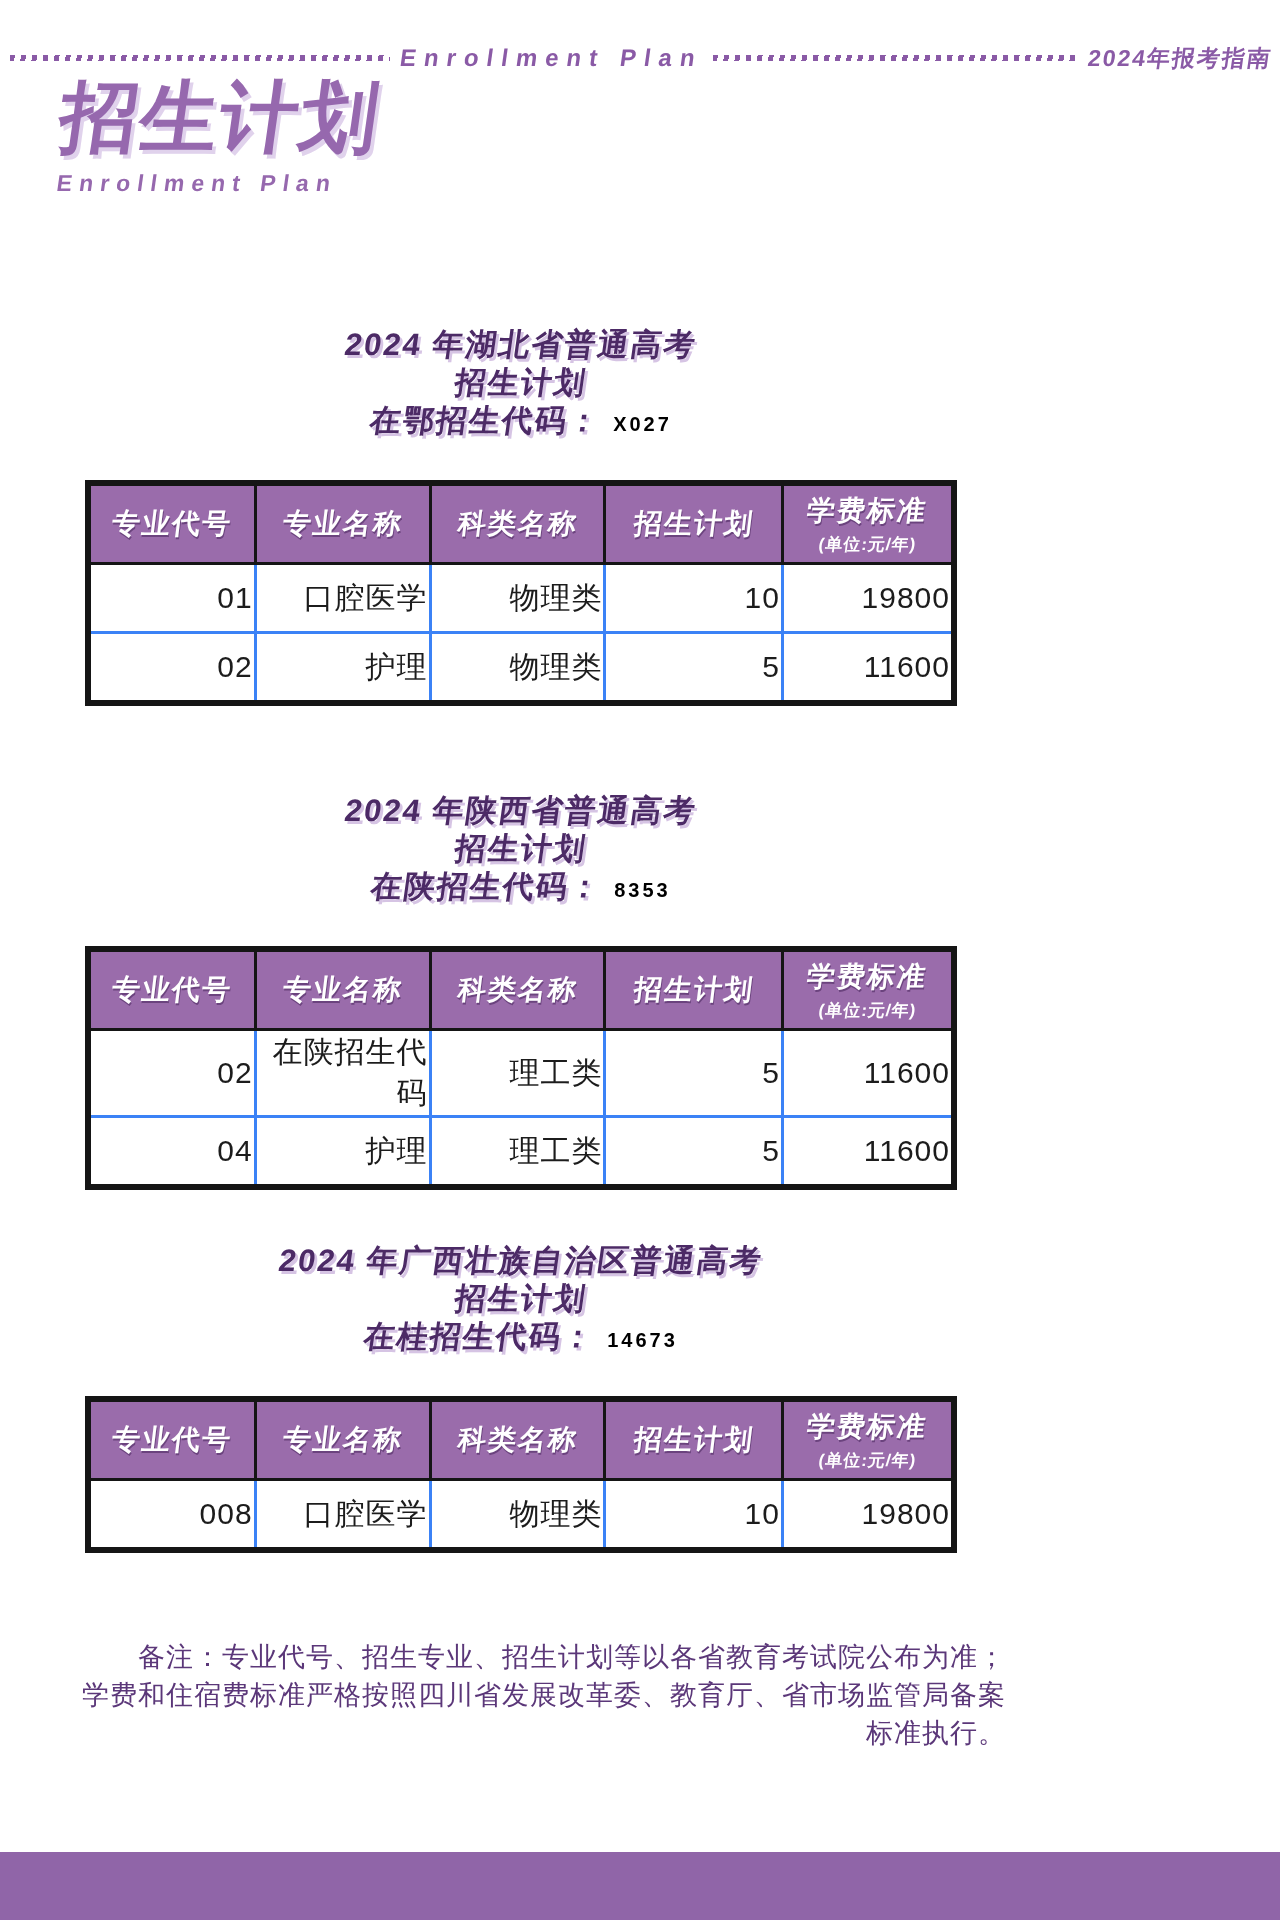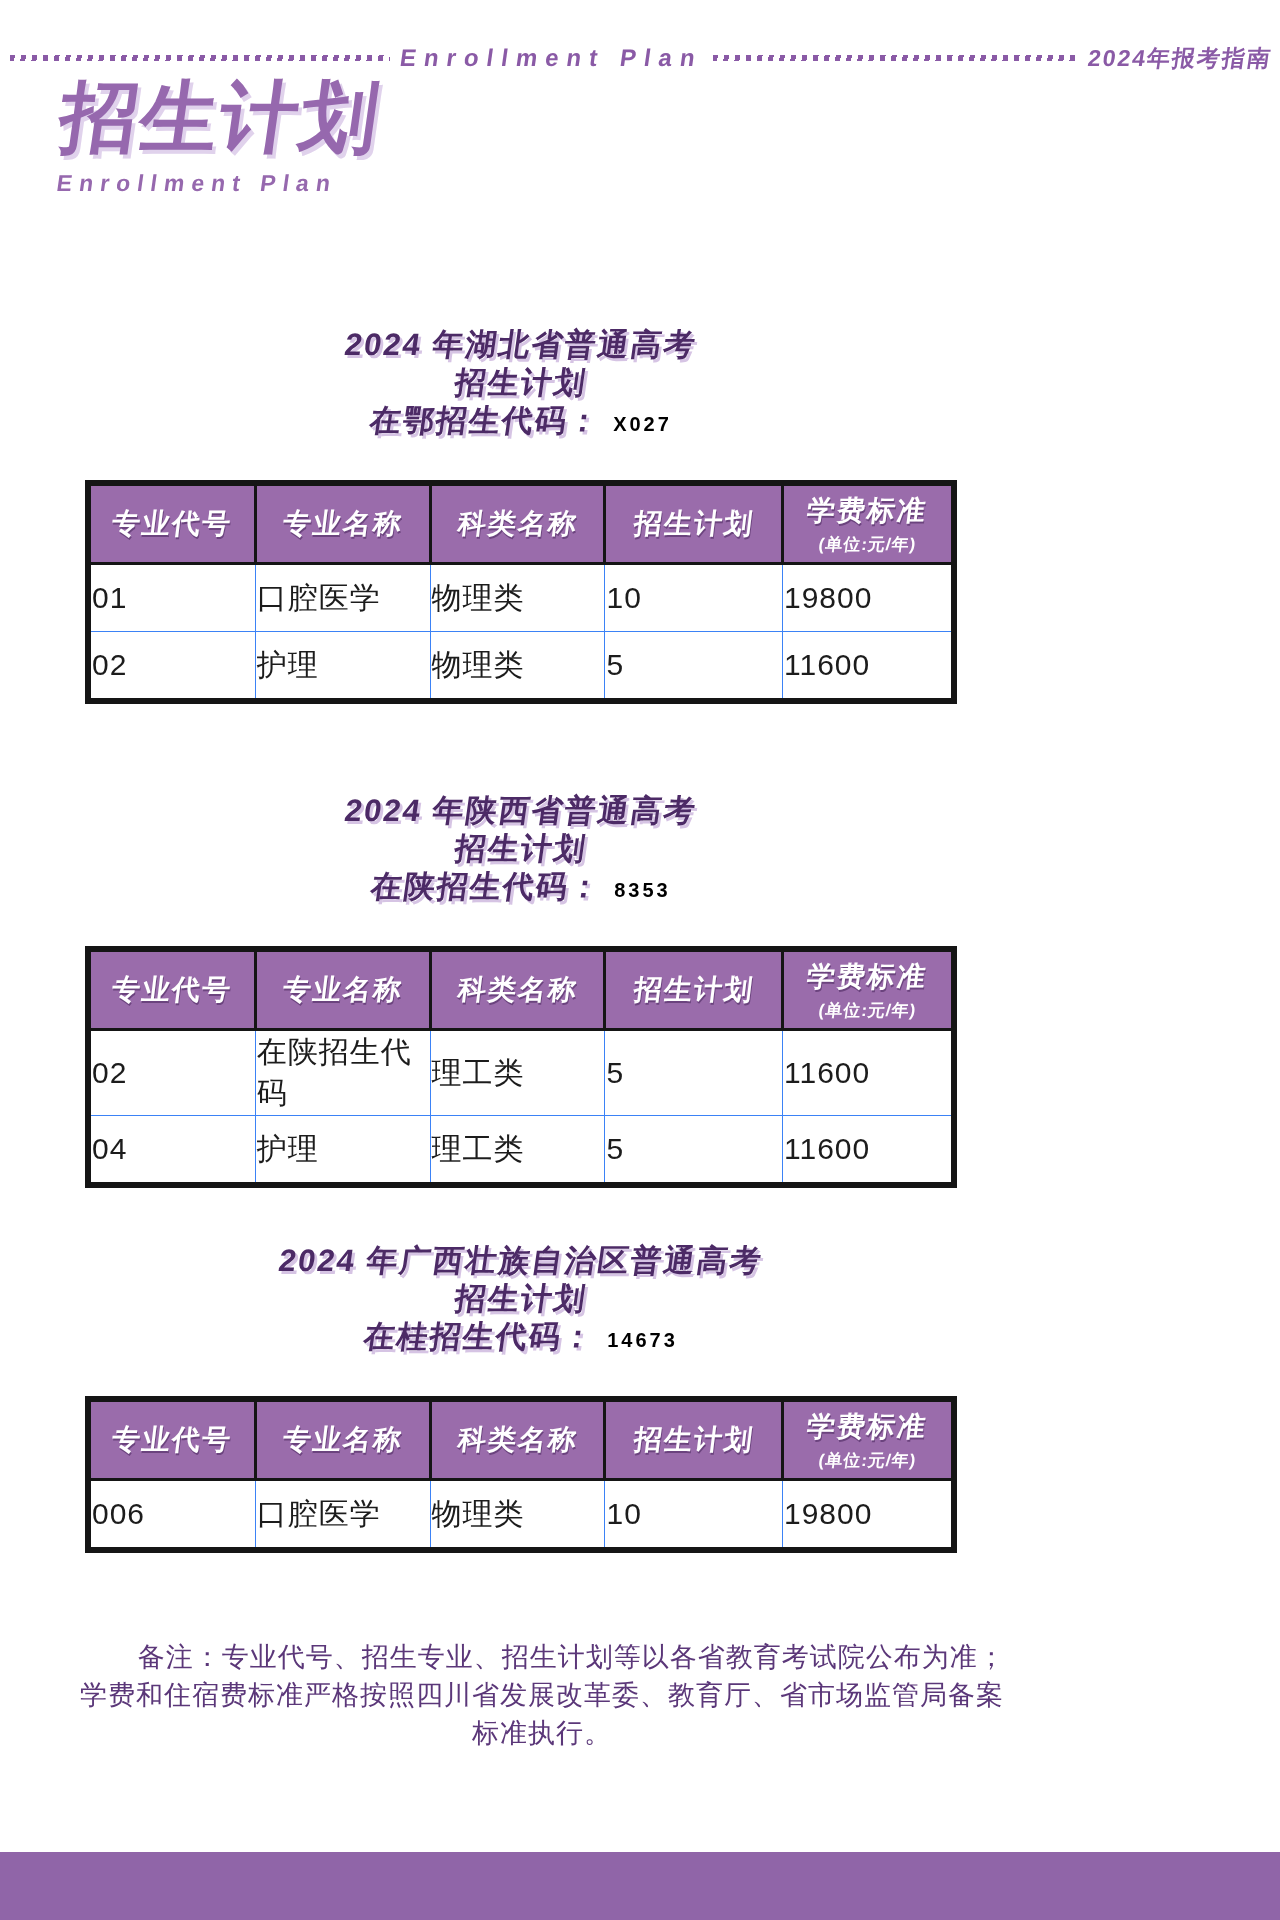--- a/index.html
+++ b/index.html
@@ -45,7 +45,7 @@
           letter-spacing:2px;transform:skewX(-7deg);text-shadow:1px 2px 0 rgba(70,35,90,.55);}
   .th-sub{display:block;color:#ffffff;font-weight:bold;font-size:17px;letter-spacing:1px;
           transform:skewX(-7deg);margin-top:3px;}
-  .plan-table td{border:1px solid #3b82f6;text-align:left;vertical-align:middle;
+  .plan-table td{border:3px solid #3b82f6;text-align:right;vertical-align:middle;
                  font-size:30px;color:#1c1c1c;height:64px;letter-spacing:1px;}
 
   

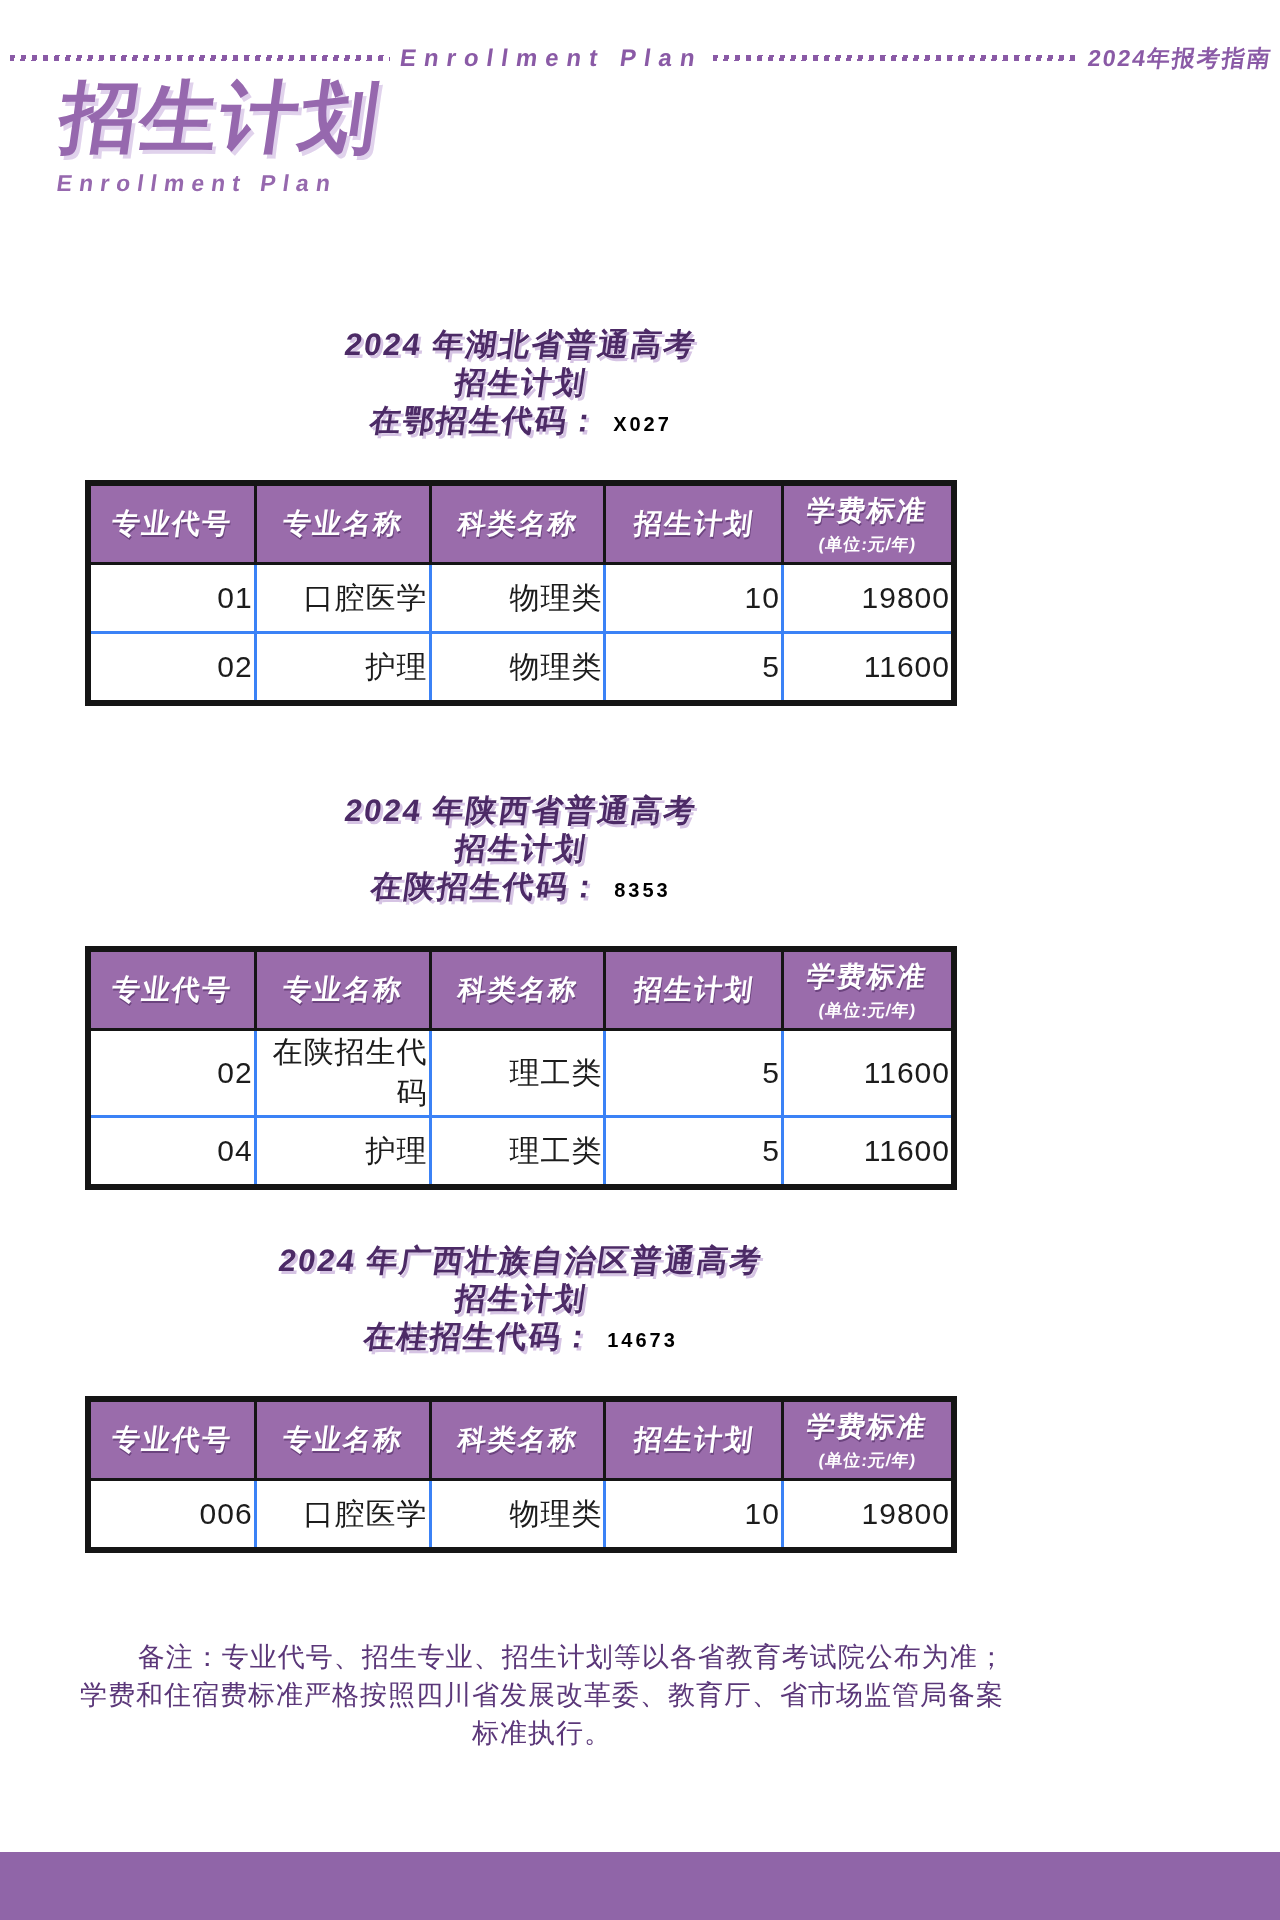--- a/index.html
+++ b/index.html
@@ -194,7 +194,7 @@
       </thead>
       <tbody>
         <tr>
-          <td>006</td>
+          <td>008</td>
           <td>口腔医学</td>
           <td>物理类</td>
           <td>10</td>

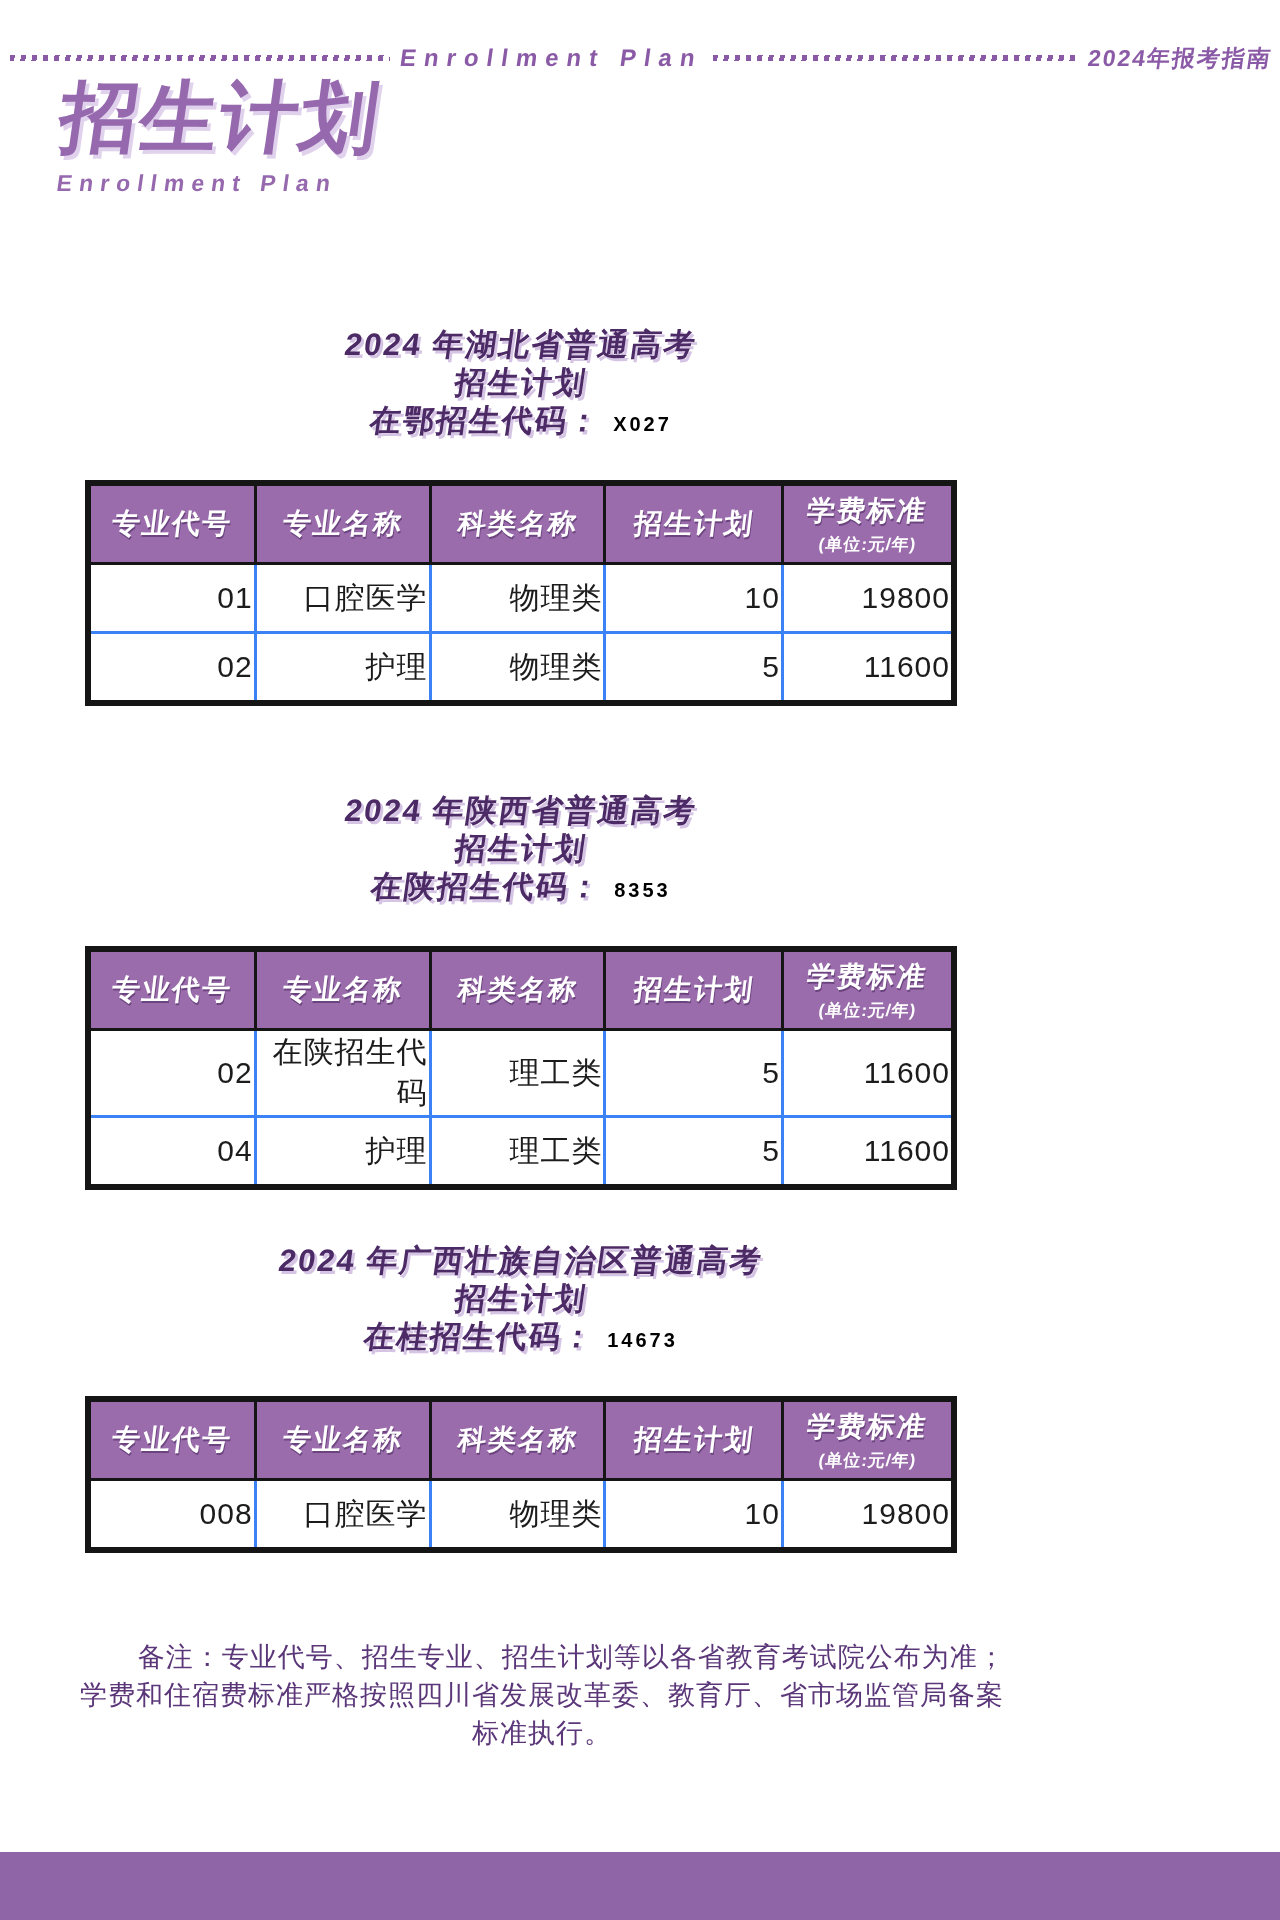--- a/index.html
+++ b/index.html
@@ -50,7 +50,7 @@
 
   
   .note{position:absolute;top:1638px;left:78px;width:928px;font-size:27px;line-height:38px;
-        color:#5b3779;text-indent:2.2em;letter-spacing:1px;text-align:center;margin:0;}
+        color:#5b3779;text-indent:2.2em;letter-spacing:1px;text-align:right;margin:0;}
   .bottom-bar{position:absolute;top:1852px;left:0;width:1280px;height:68px;background:#9065a8;}
 </style>
 </head>

